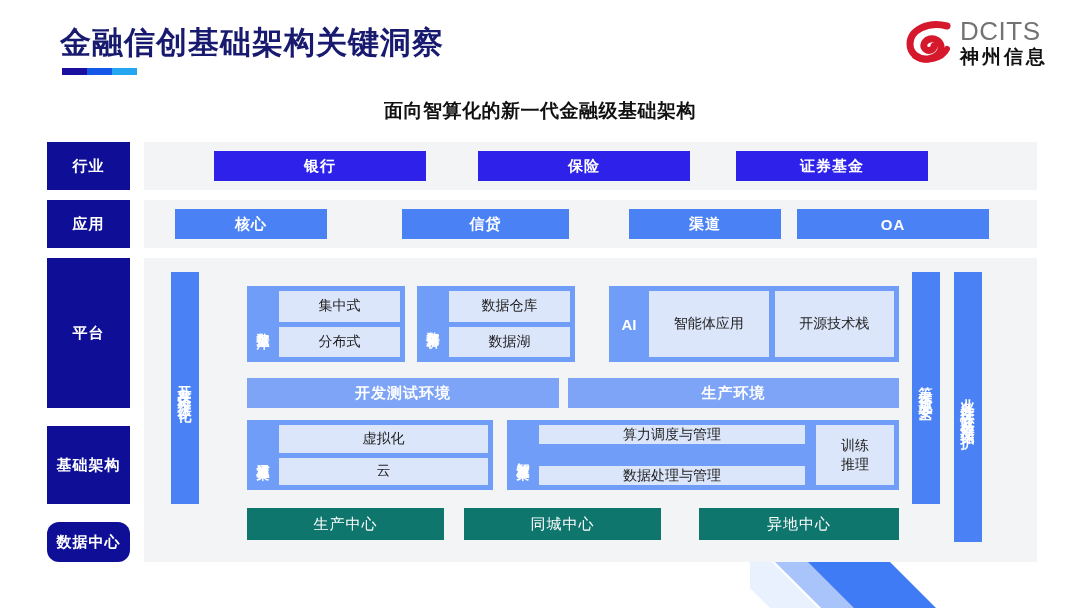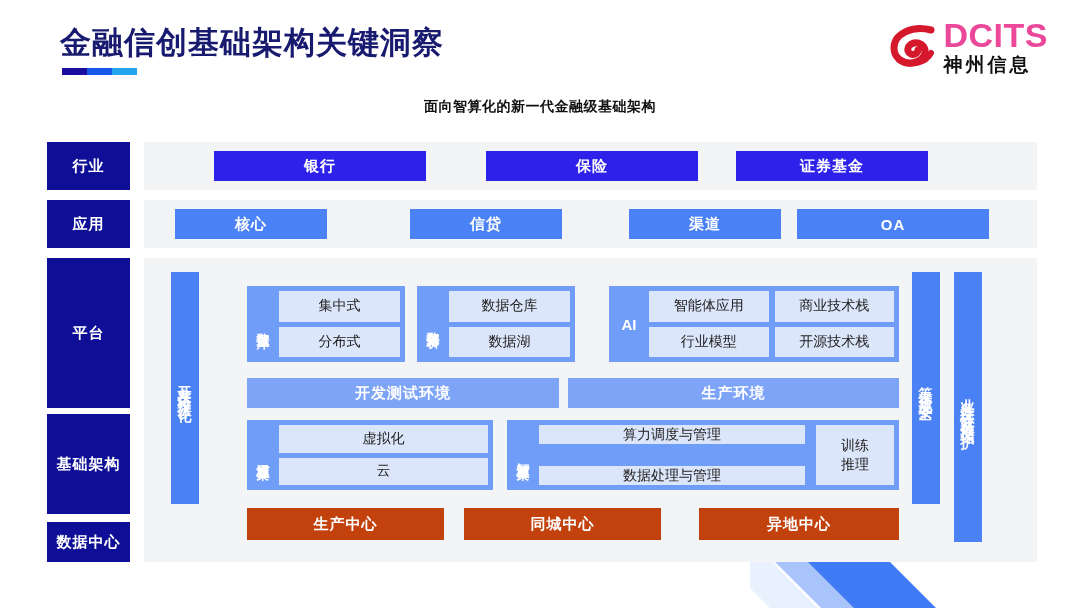--- a/index.html
+++ b/index.html
@@ -34,7 +34,7 @@
   .logo{position:absolute;right:32px;top:18px;display:flex;align-items:center;gap:8px;}
   .logo-mark{width:46px;height:46px;position:relative;}
   .logo-text{display:flex;flex-direction:column;line-height:1;}
-  .logo-en{font-size:34px;font-weight:bold;color:#ec4899;letter-spacing:0.5px;}
+  .logo-en{font-size:26px;font-weight:normal;color:#737373;letter-spacing:0.5px;}
   .logo-cn{font-size:19px;font-weight:bold;color:#111;letter-spacing:3px;margin-top:3px;}
 
   .subtitle{

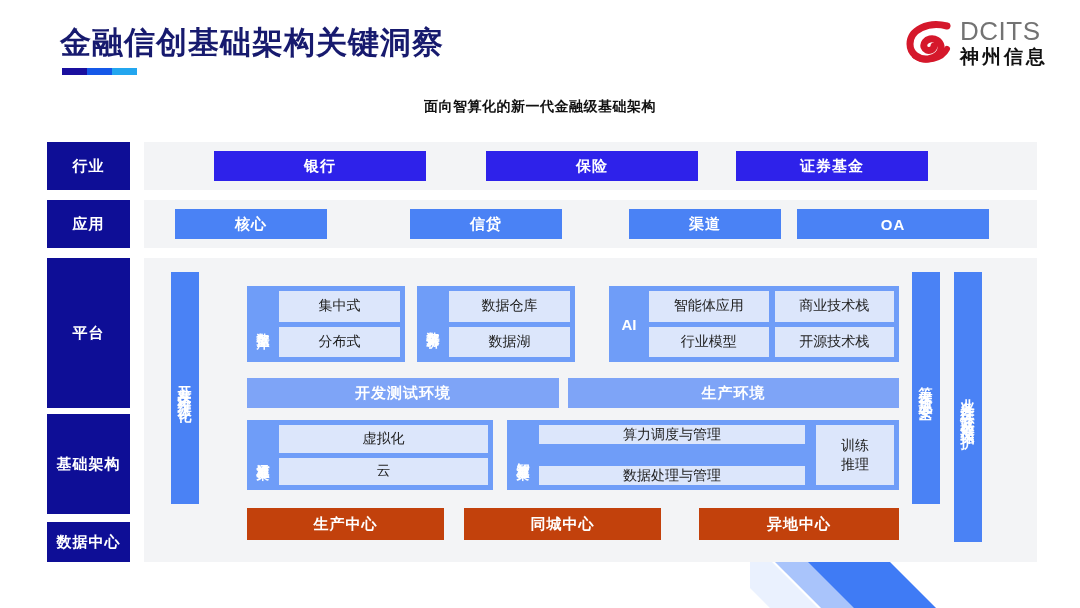--- a/index.html
+++ b/index.html
@@ -39,7 +39,7 @@
 
   .subtitle{
     position:absolute;left:0;right:0;top:98px;text-align:center;
-    font-size:14px;font-weight:bold;color:#111;letter-spacing:0.5px;
+    font-size:19px;font-weight:bold;color:#111;letter-spacing:0.5px;
   }
 
   

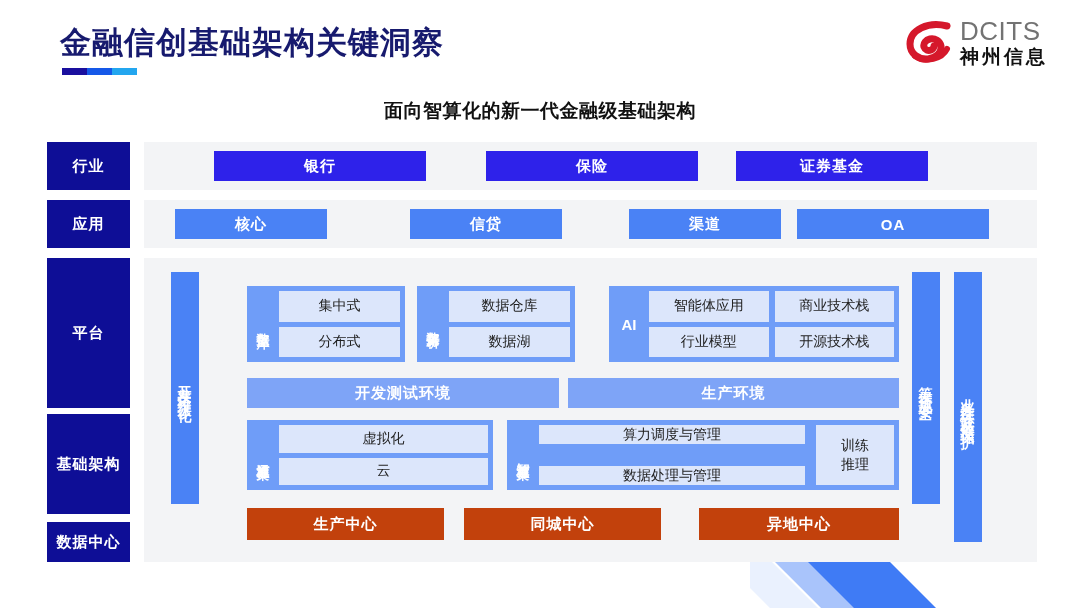--- a/index.html
+++ b/index.html
@@ -68,7 +68,7 @@
   
   .ind{background:#2e22ea;height:30px;top:9px;}
   .ind1{left:70px;width:212px;}
-  .ind2{left:342px;width:212px;}
+  .ind2{left:334px;width:212px;}
   .ind3{left:572px;width:192px;margin-left:20px;}
   
   .app{background:#4a82f5;height:30px;top:9px;}

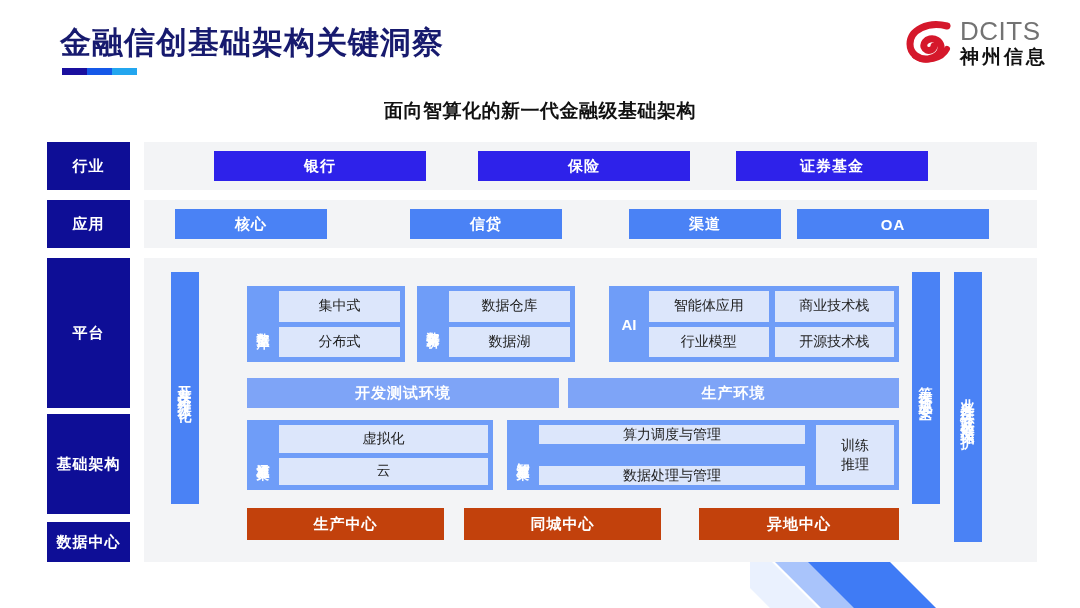--- a/index.html
+++ b/index.html
@@ -73,7 +73,7 @@
   
   .app{background:#4a82f5;height:30px;top:9px;}
   .app1{left:31px;width:152px;}
-  .app2{left:266px;width:152px;}
+  .app2{left:258px;width:167px;}
   .app3{left:485px;width:152px;}
   .app4{left:653px;width:192px;}
 

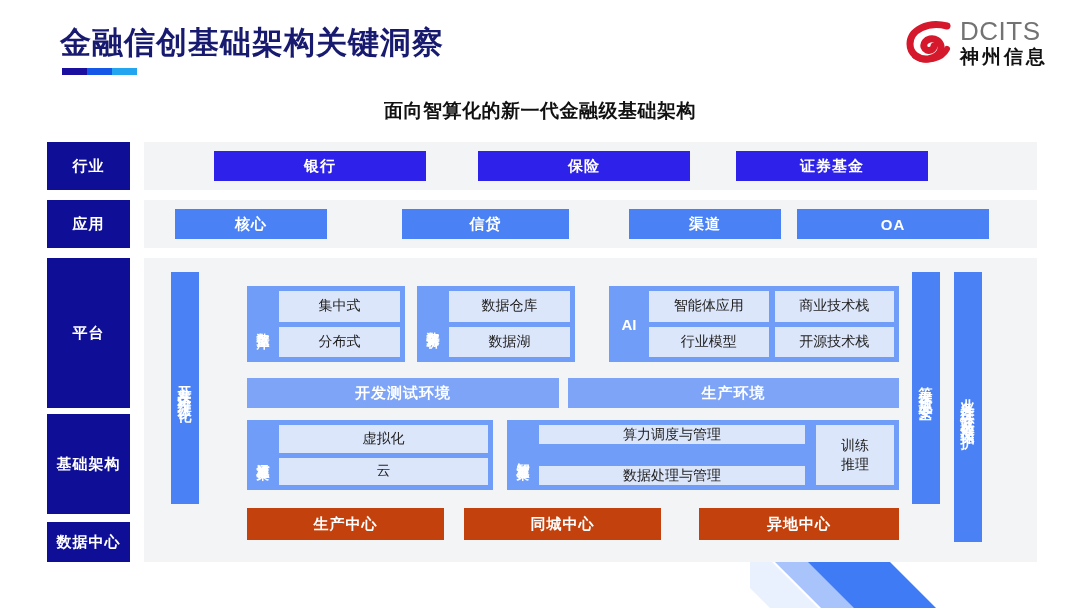--- a/index.html
+++ b/index.html
@@ -215,7 +215,7 @@
         <div class="gbody">
           <div class="grow">
             <div class="gcell">智能体应用</div>
-            <div class="gcell">商业技术栈</div>
+            <div class="gcell">开源技术栈</div>
           </div>
           <div class="grow">
             <div class="gcell">行业模型</div>

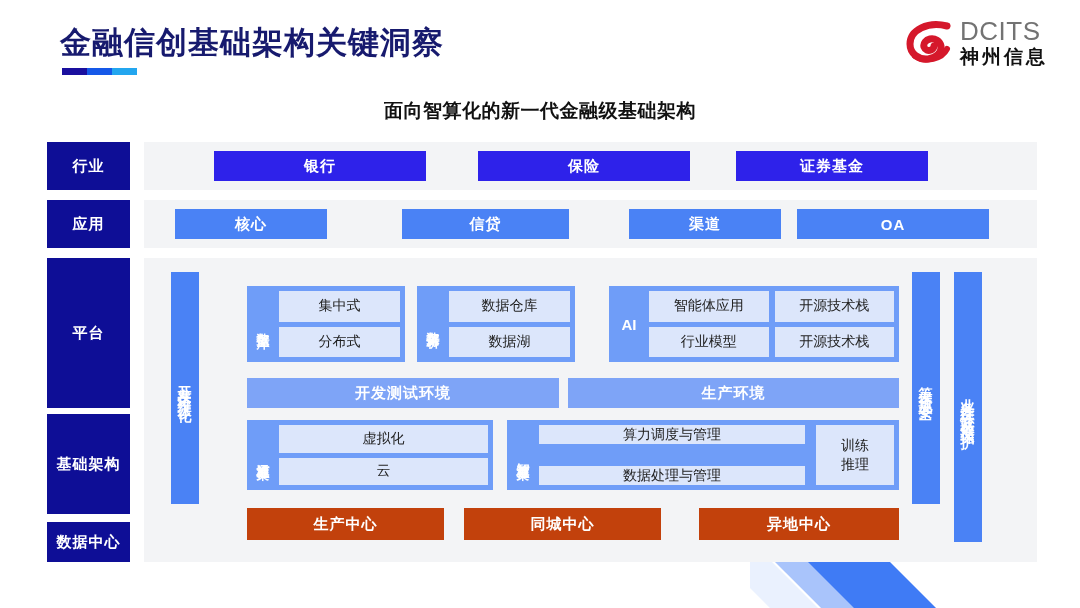--- a/index.html
+++ b/index.html
@@ -217,10 +217,6 @@
             <div class="gcell">智能体应用</div>
             <div class="gcell">开源技术栈</div>
           </div>
-          <div class="grow">
-            <div class="gcell">行业模型</div>
-            <div class="gcell">开源技术栈</div>
-          </div>
         </div>
       </div>
 

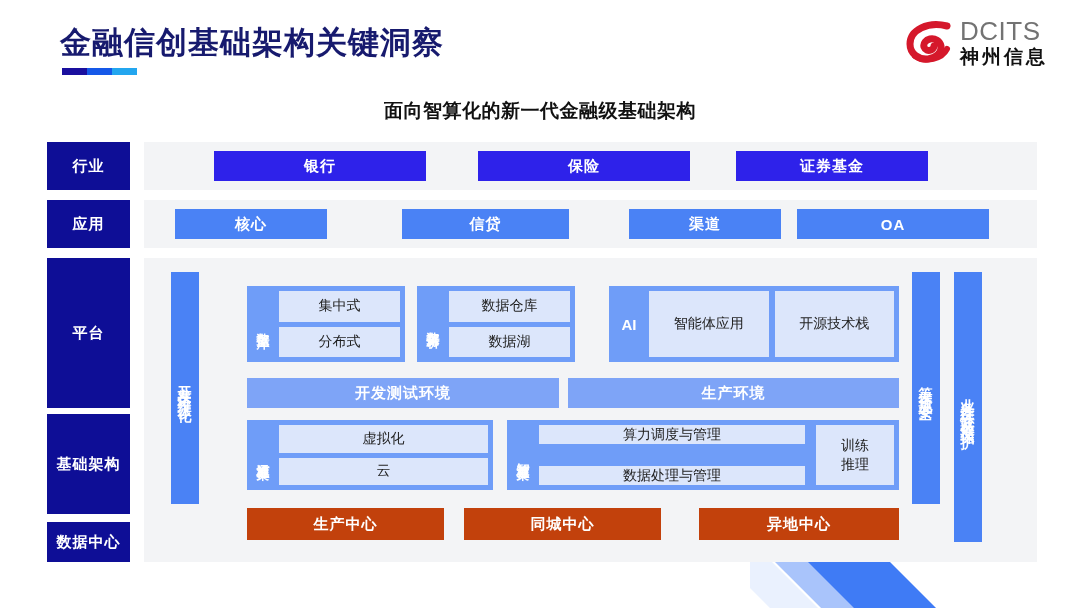--- a/index.html
+++ b/index.html
@@ -53,7 +53,7 @@
   .lab-industry{left:0;top:0;width:83px;height:48px;}
   .lab-app{left:0;top:58px;width:83px;height:48px;}
   .lab-platform{left:0;top:116px;width:83px;height:150px;}
-  .lab-infra{left:0;top:272px;width:83px;height:100px;}
+  .lab-infra{left:0;top:284px;width:83px;height:78px;}
   .lab-dc{left:0;top:380px;width:83px;height:40px;}
 
   .panel{position:absolute;background:#f3f4f6;}

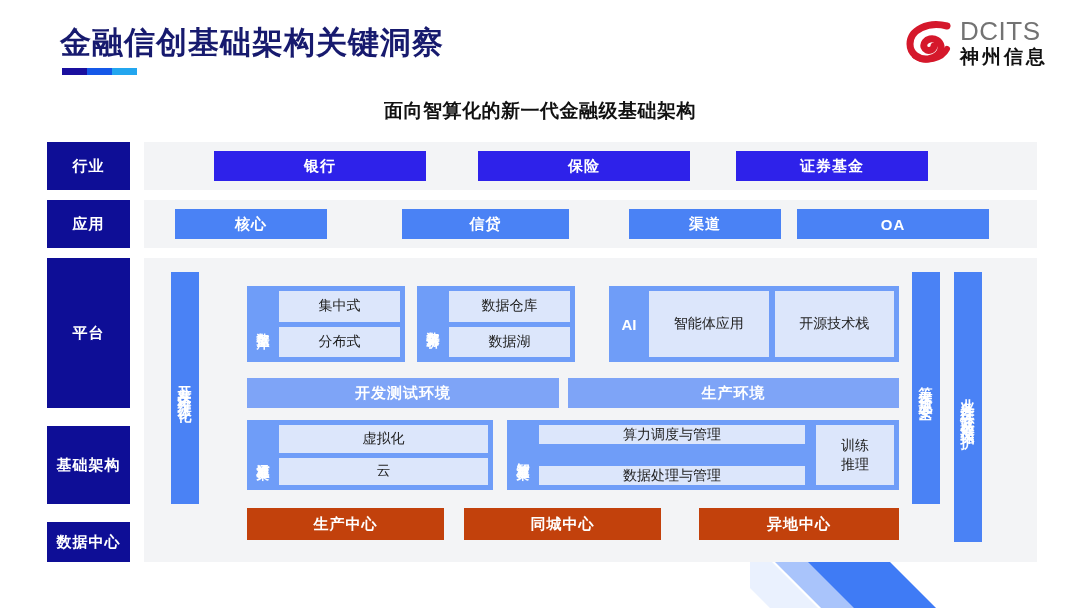--- a/index.html
+++ b/index.html
@@ -125,7 +125,7 @@
   }
 
   .dcbar{
-    position:absolute;background:#c2410c;color:#fff;font-weight:bold;font-size:15px;
+    position:absolute;background:#0f766e;color:#fff;font-weight:normal;font-size:15px;
     display:flex;align-items:center;justify-content:center;height:32px;letter-spacing:1px;top:250px;
   }
   .dc1{left:103px;width:197px;}

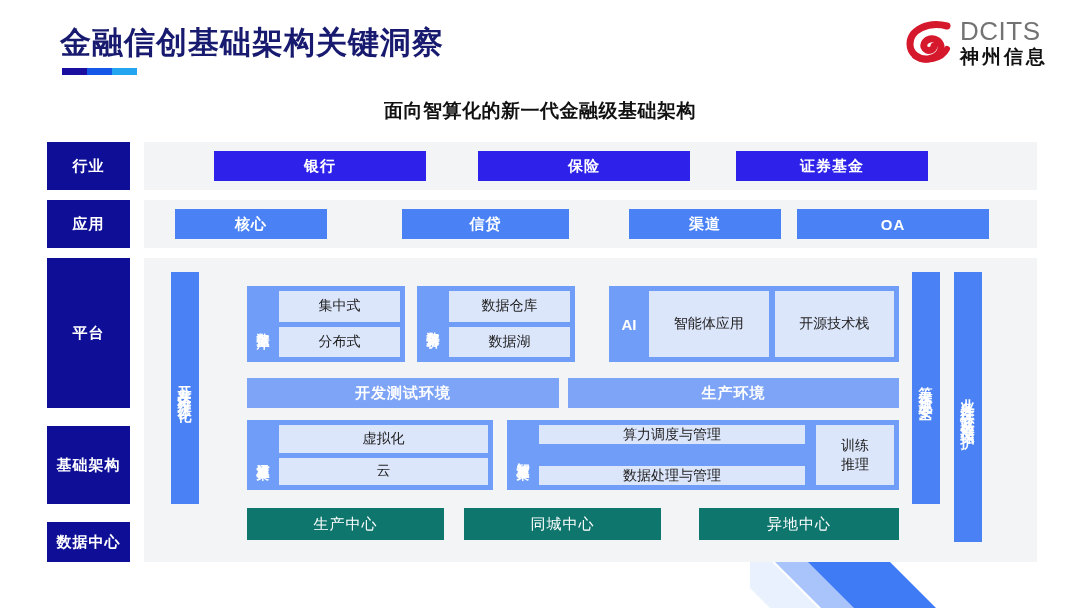--- a/index.html
+++ b/index.html
@@ -54,7 +54,7 @@
   .lab-app{left:0;top:58px;width:83px;height:48px;}
   .lab-platform{left:0;top:116px;width:83px;height:150px;}
   .lab-infra{left:0;top:284px;width:83px;height:78px;}
-  .lab-dc{left:0;top:380px;width:83px;height:40px;}
+  .lab-dc{left:0;top:380px;width:83px;height:40px;border-radius:12px;}
 
   .panel{position:absolute;background:#f3f4f6;}
   .p-industry{left:97px;top:0;width:893px;height:48px;}

